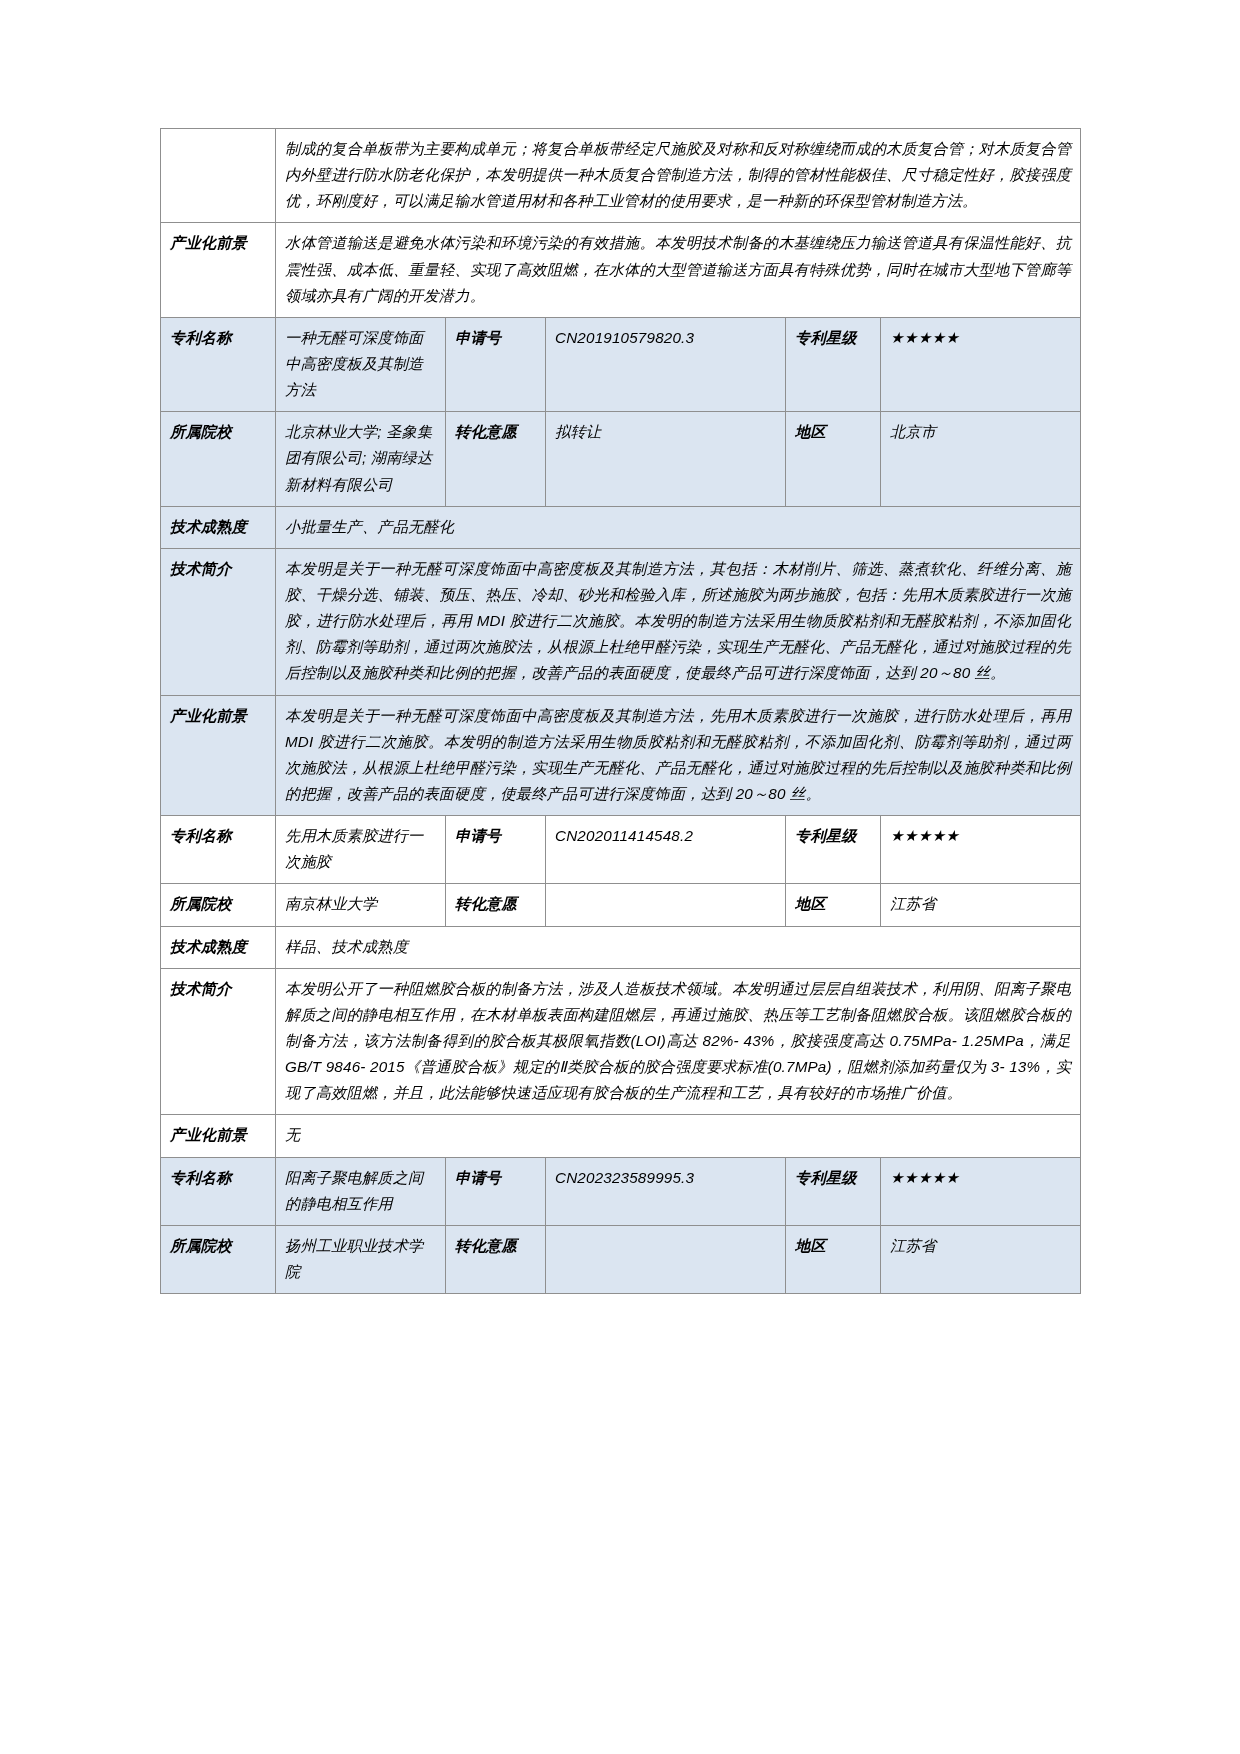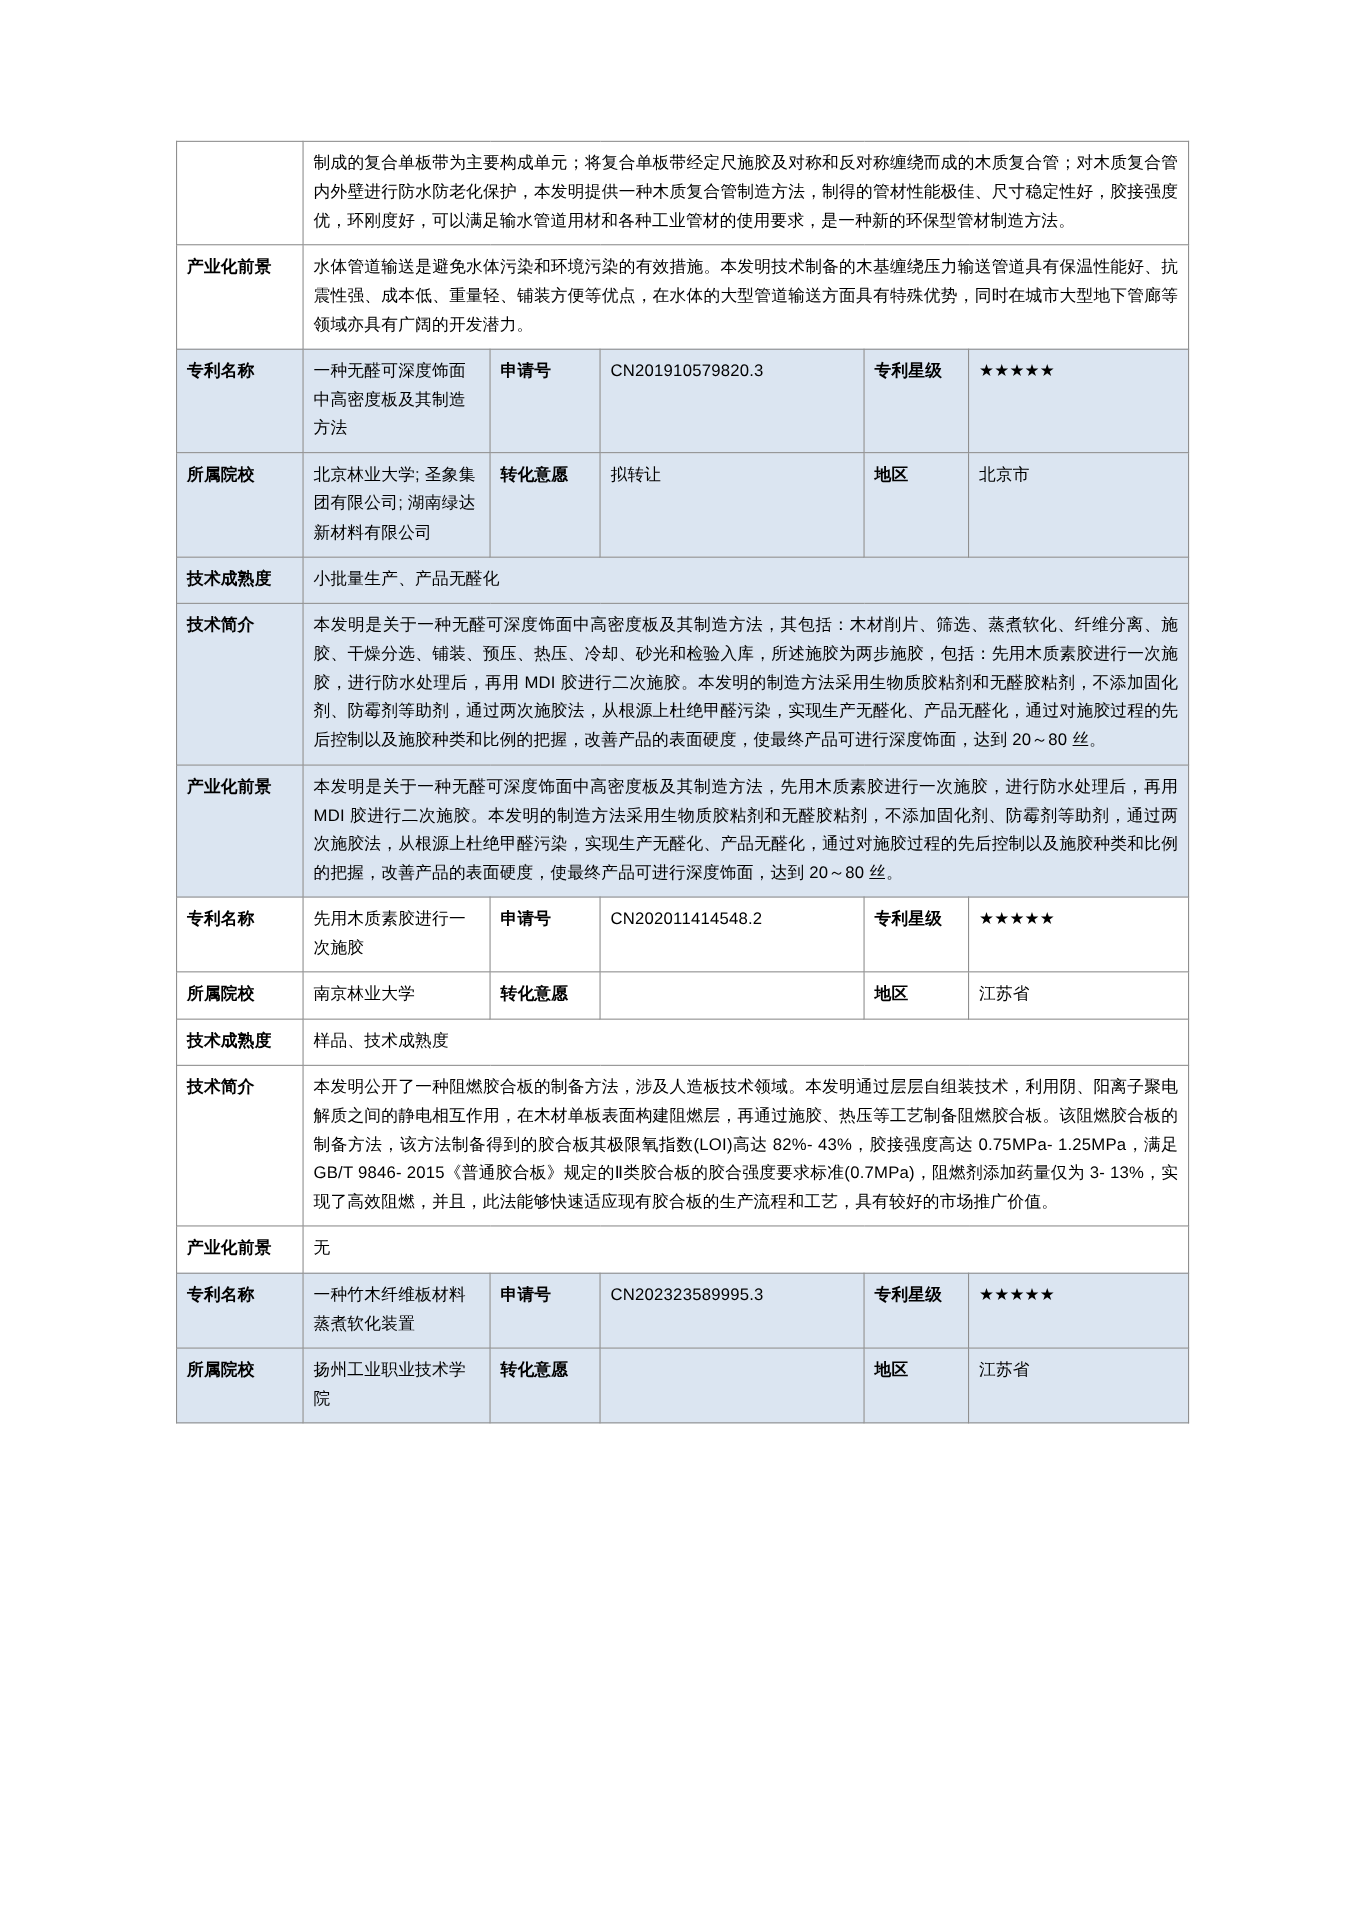--- a/index.html
+++ b/index.html
@@ -19,6 +19,7 @@
     height: 1754px;
     box-sizing: border-box;
     padding: 128px 76px 0 160px;
+    font-style: italic;
   }
   table.doc {
     width: 920px;

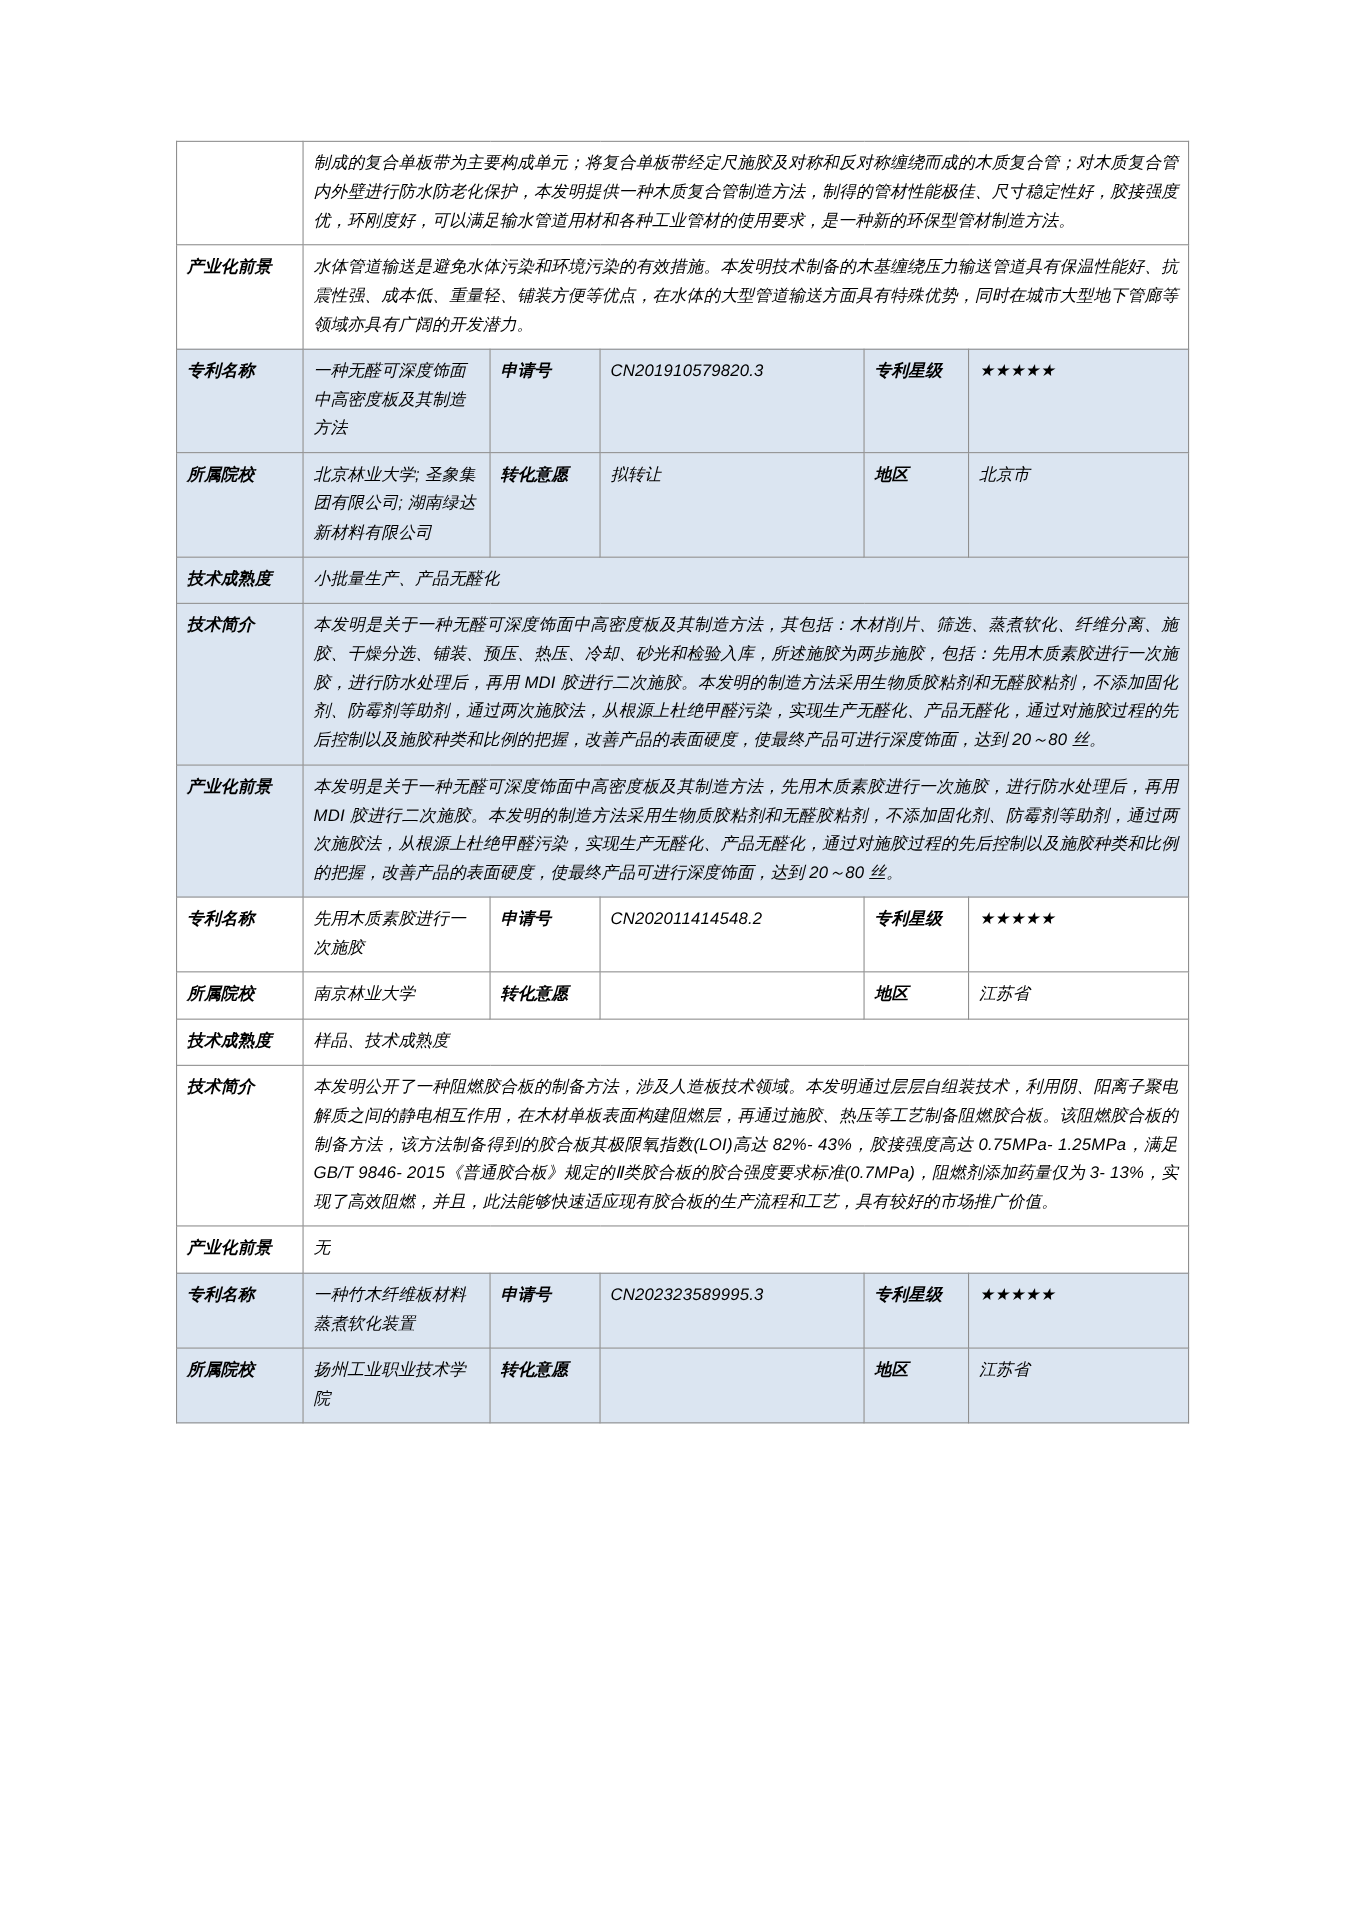--- a/index.html
+++ b/index.html
@@ -77,7 +77,7 @@
 
       <tr>
         <td class="white lbl">产业化前景</td>
-        <td class="white just" colspan="5">水体管道输送是避免水体污染和环境污染的有效措施。本发明技术制备的木基缠绕压力输送管道具有保温性能好、抗震性强、成本低、重量轻、铺装方便等优点，在水体的大型管道输送方面具有特殊优势，同时在城市大型地下管廊等领域亦具有广阔的开发潜力。</td>
+        <td class="white just" colspan="5">水体管道输送是避免水体污染和环境污染的有效措施。本发明技术制备的木基缠绕压力输送管道具有保温性能好、抗震性强、成本低、重量轻、实现了高效阻燃，在水体的大型管道输送方面具有特殊优势，同时在城市大型地下管廊等领域亦具有广阔的开发潜力。</td>
       </tr>
 
       <tr>

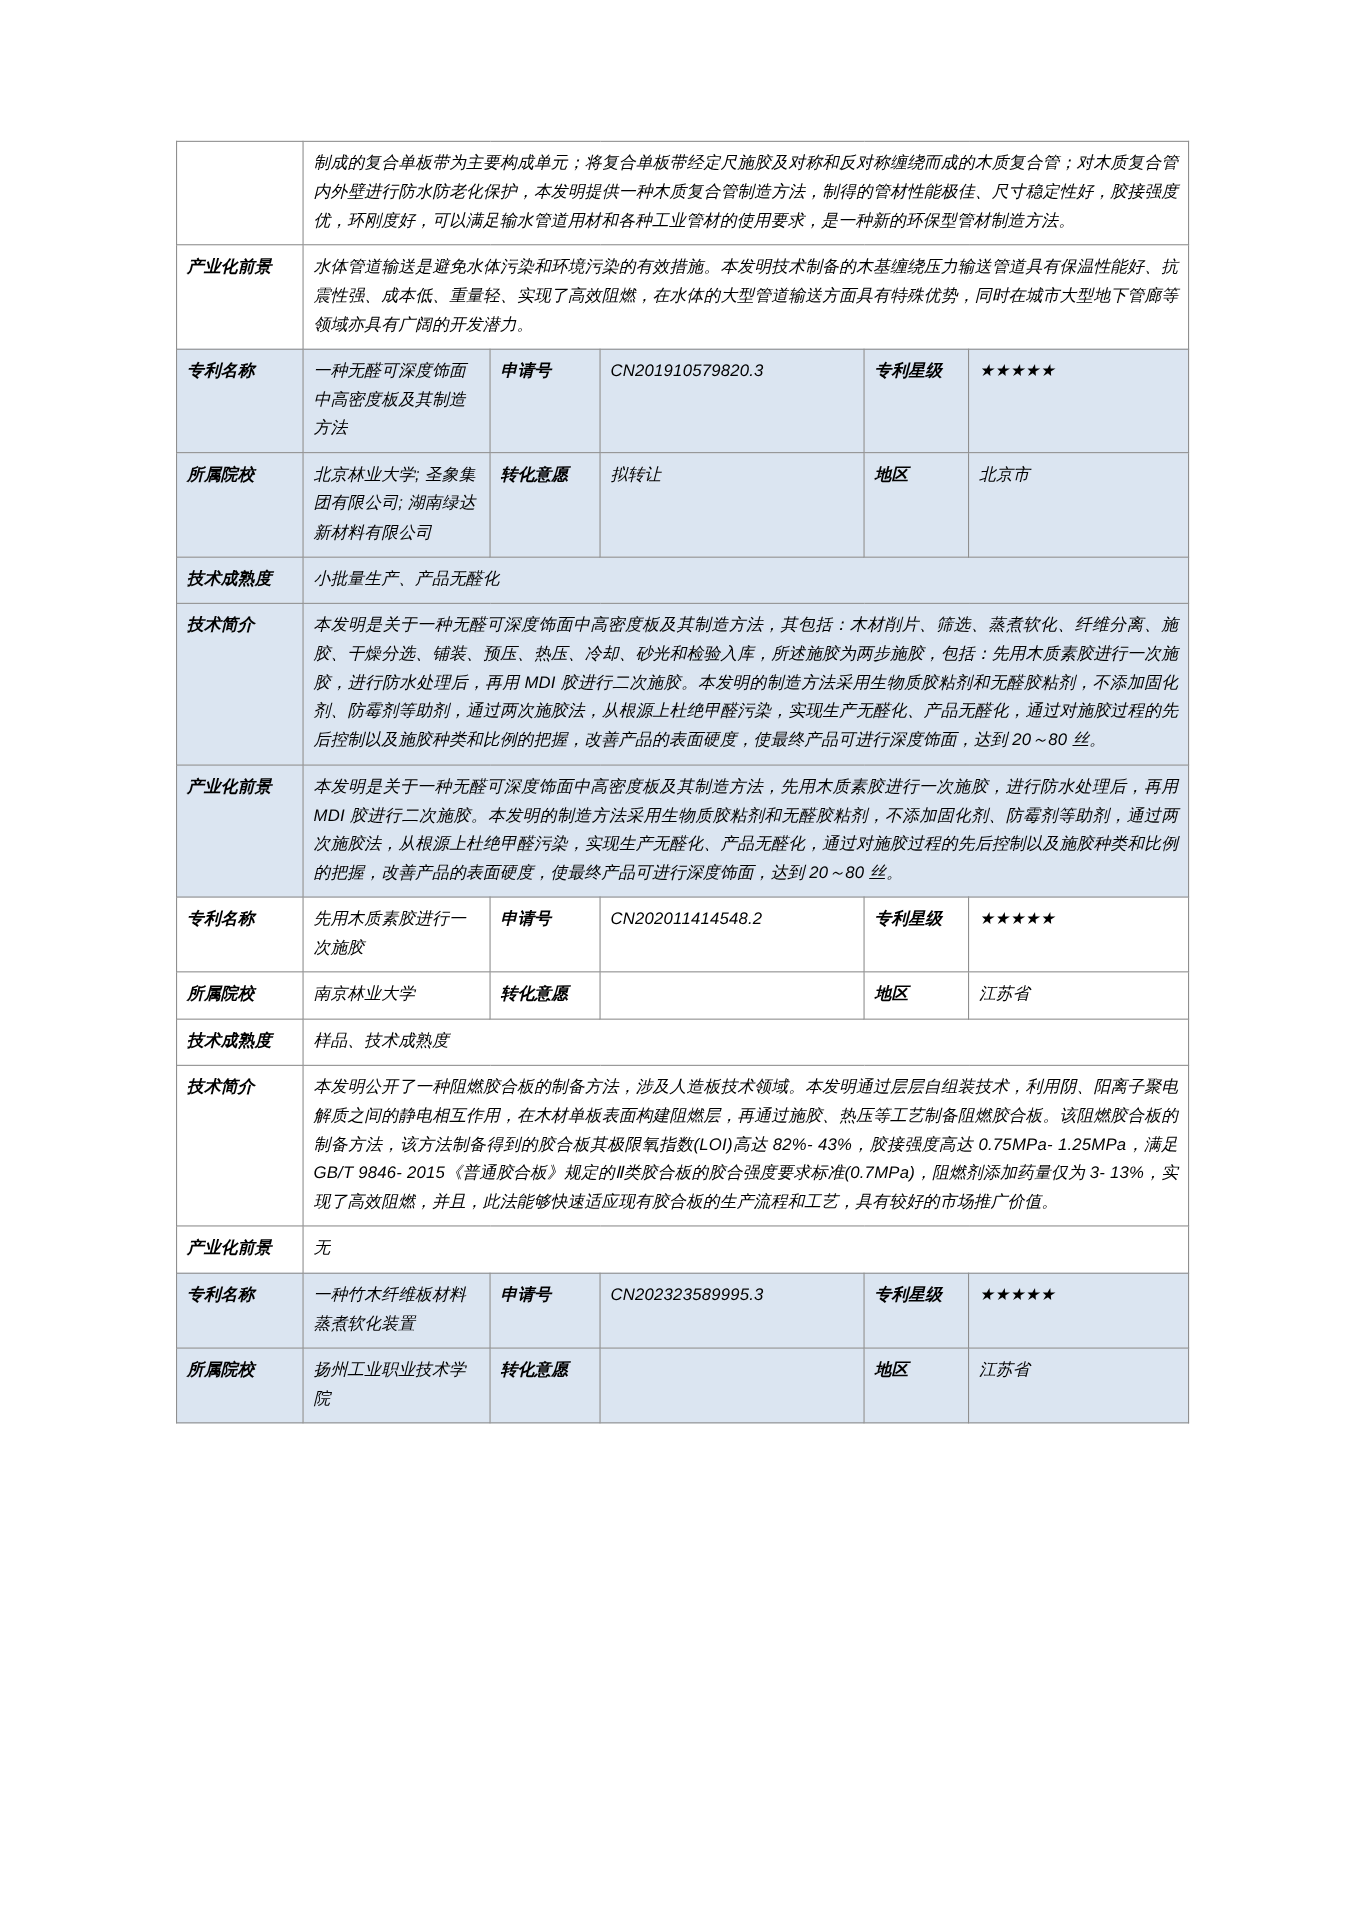--- a/index.html
+++ b/index.html
@@ -140,7 +140,7 @@
 
       <tr>
         <td class="blue lbl">专利名称</td>
-        <td class="blue">一种竹木纤维板材料蒸煮软化装置</td>
+        <td class="blue">阳离子聚电解质之间的静电相互作用</td>
         <td class="blue lbl">申请号</td>
         <td class="blue">CN202323589995.3</td>
         <td class="blue lbl">专利星级</td>

